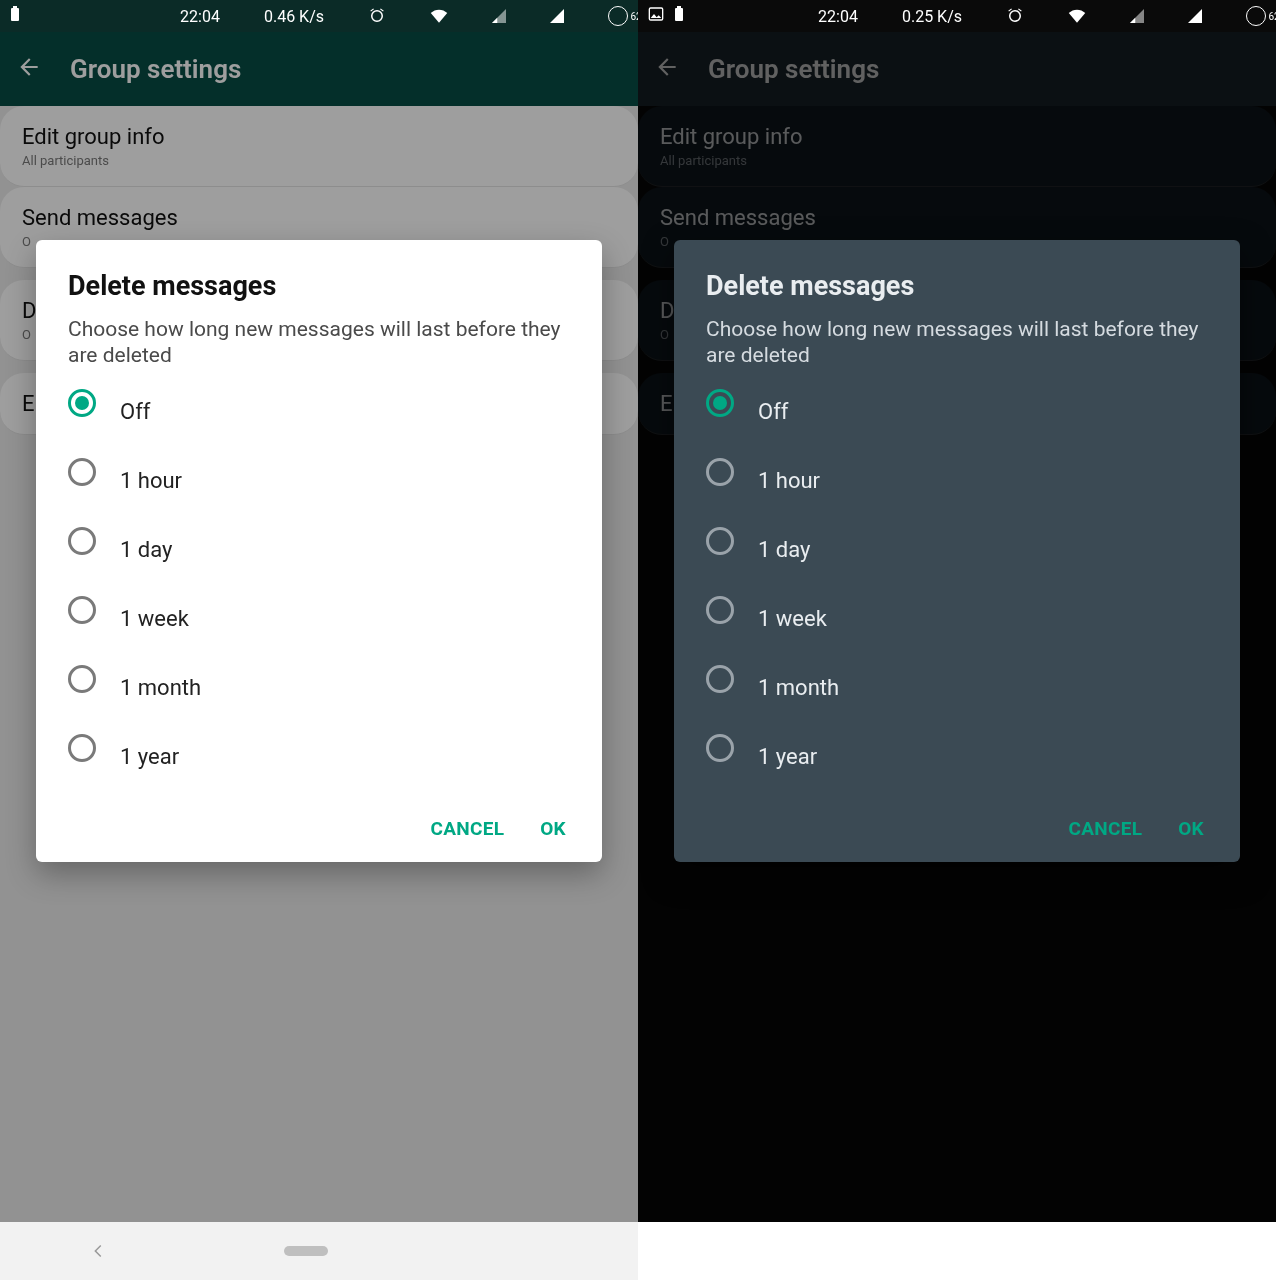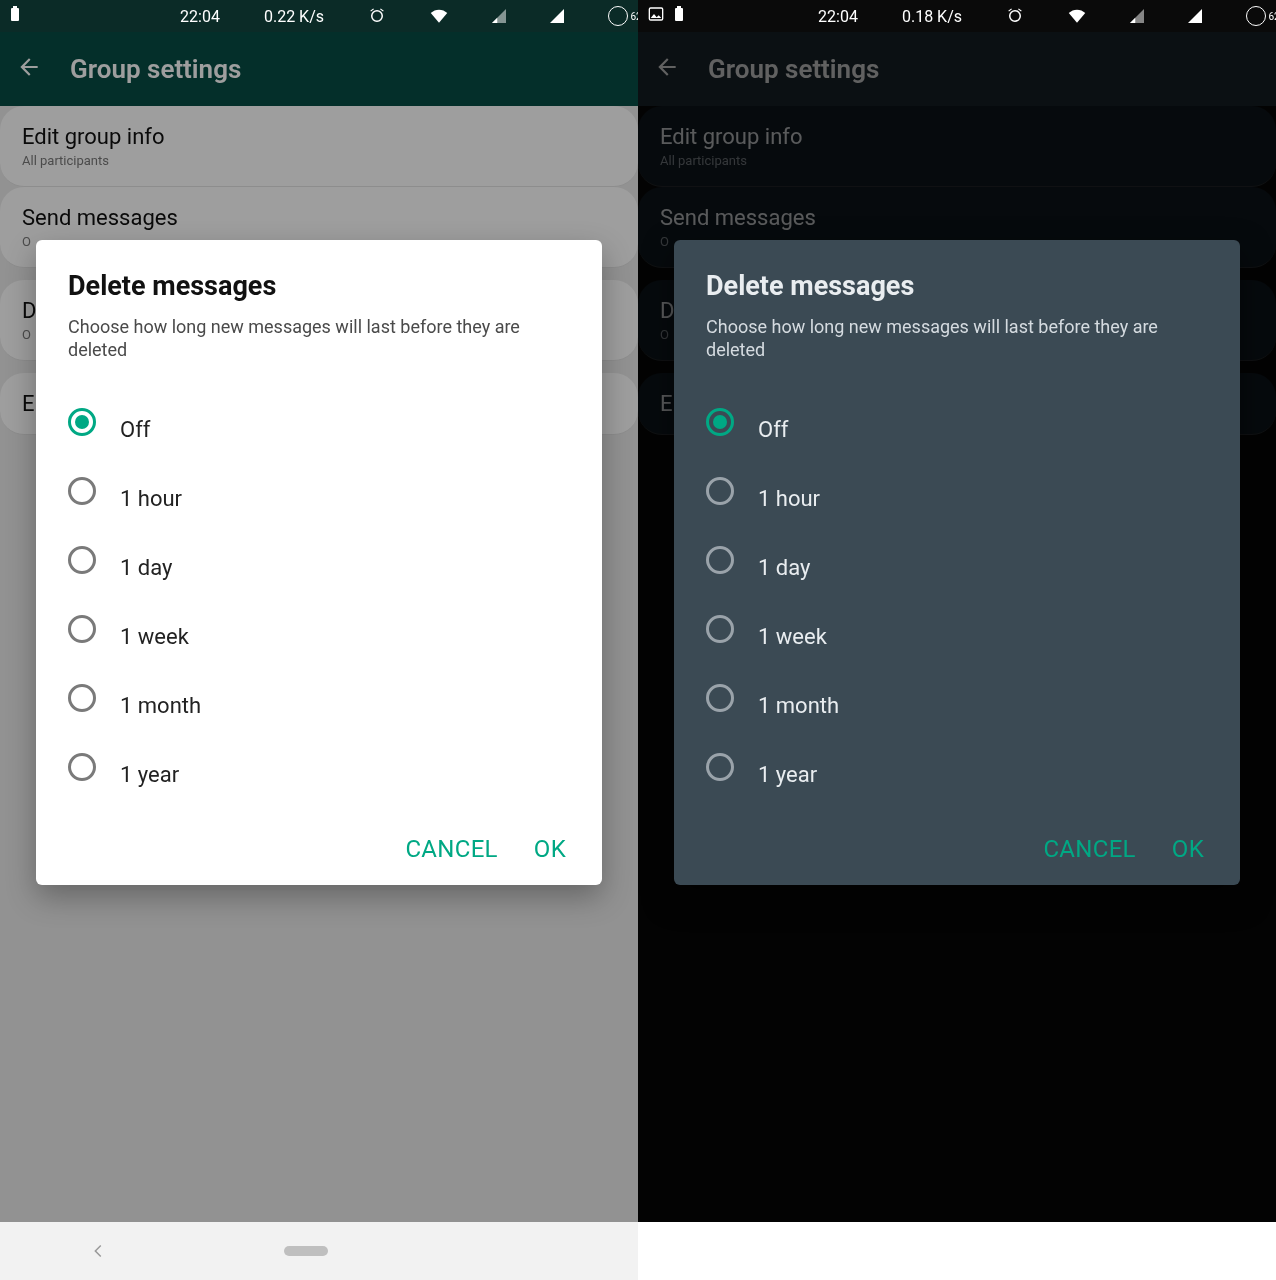--- a/index.html
+++ b/index.html
@@ -81,7 +81,7 @@
     </div>
     <div class="status-right">
       <span>22:04</span>
-      <span>0.22 K/s</span>
+      <span>0.46 K/s</span>
       <span>
           <svg width="18" height="18" viewBox="0 0 24 24" fill="#fff">
             <path d="M12 4a8 8 0 1 0 8 8 8 8 0 0 0-8-8zm0 14a6 6 0 1 1 6-6 6 6 0 0 1-6 6zM7 2L3 5l1 1 4-3zM17 2l4 3-1 1-4-3z"></path>

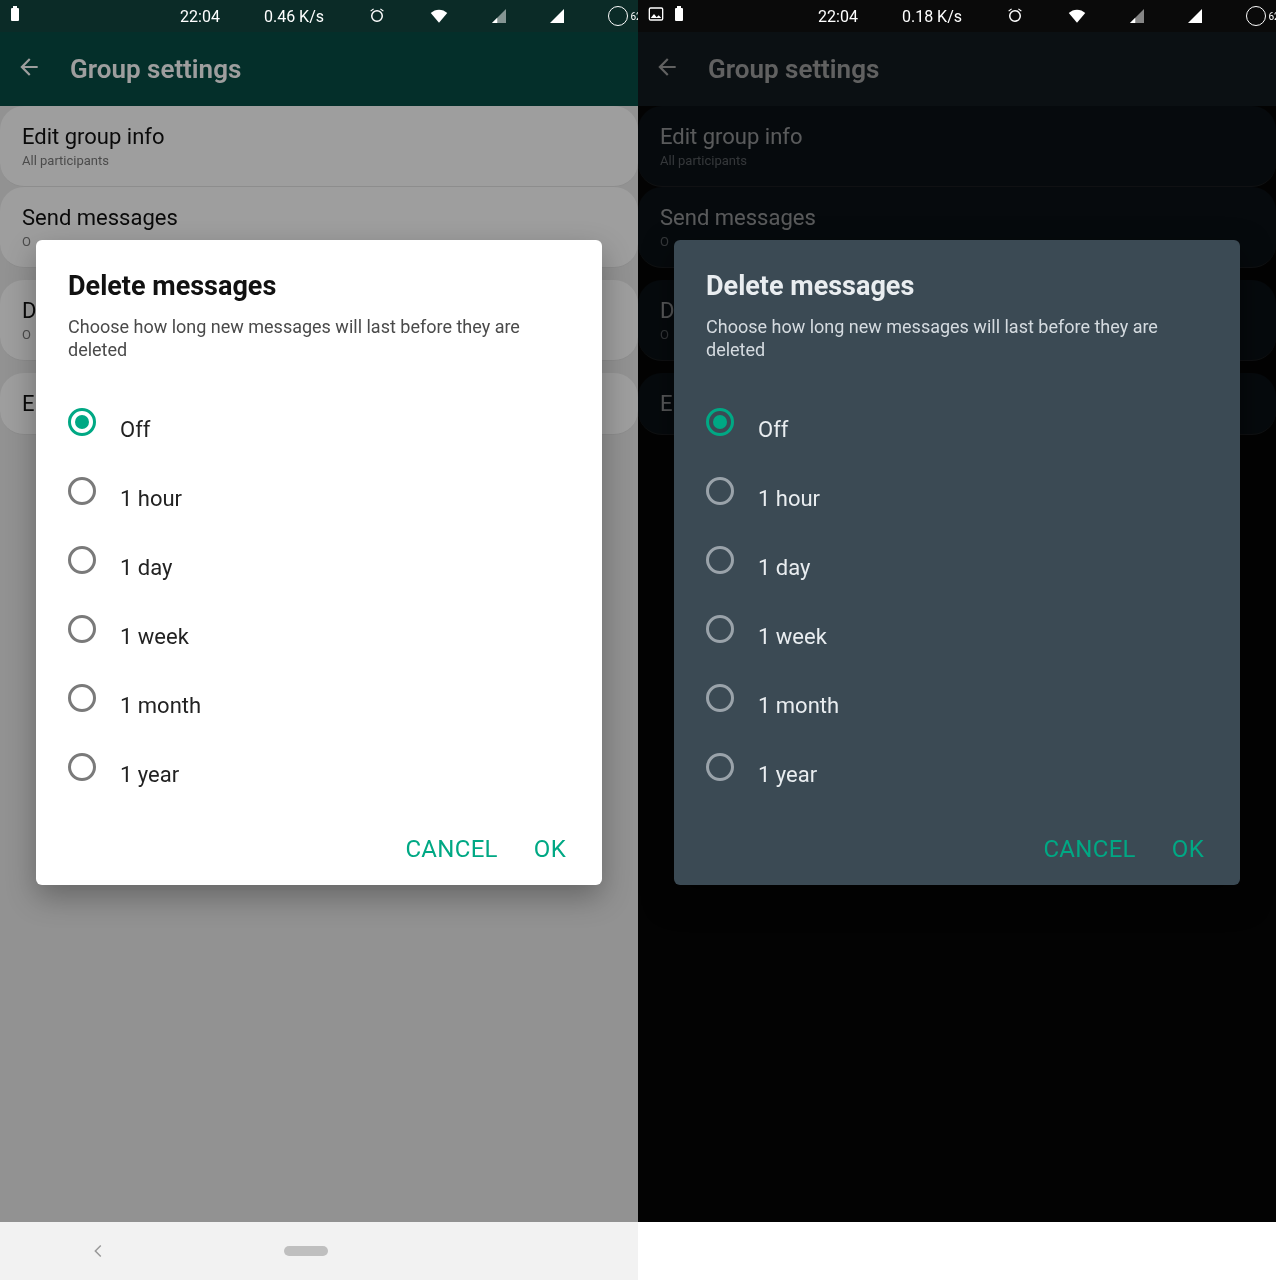--- a/index.html
+++ b/index.html
@@ -210,7 +210,7 @@
     </div>
     <div class="status-right">
       <span>22:04</span>
-      <span>0.18 K/s</span>
+      <span>0.25 K/s</span>
       <span>
           <svg width="18" height="18" viewBox="0 0 24 24" fill="#fff">
             <path d="M12 4a8 8 0 1 0 8 8 8 8 0 0 0-8-8zm0 14a6 6 0 1 1 6-6 6 6 0 0 1-6 6zM7 2L3 5l1 1 4-3zM17 2l4 3-1 1-4-3z"></path>

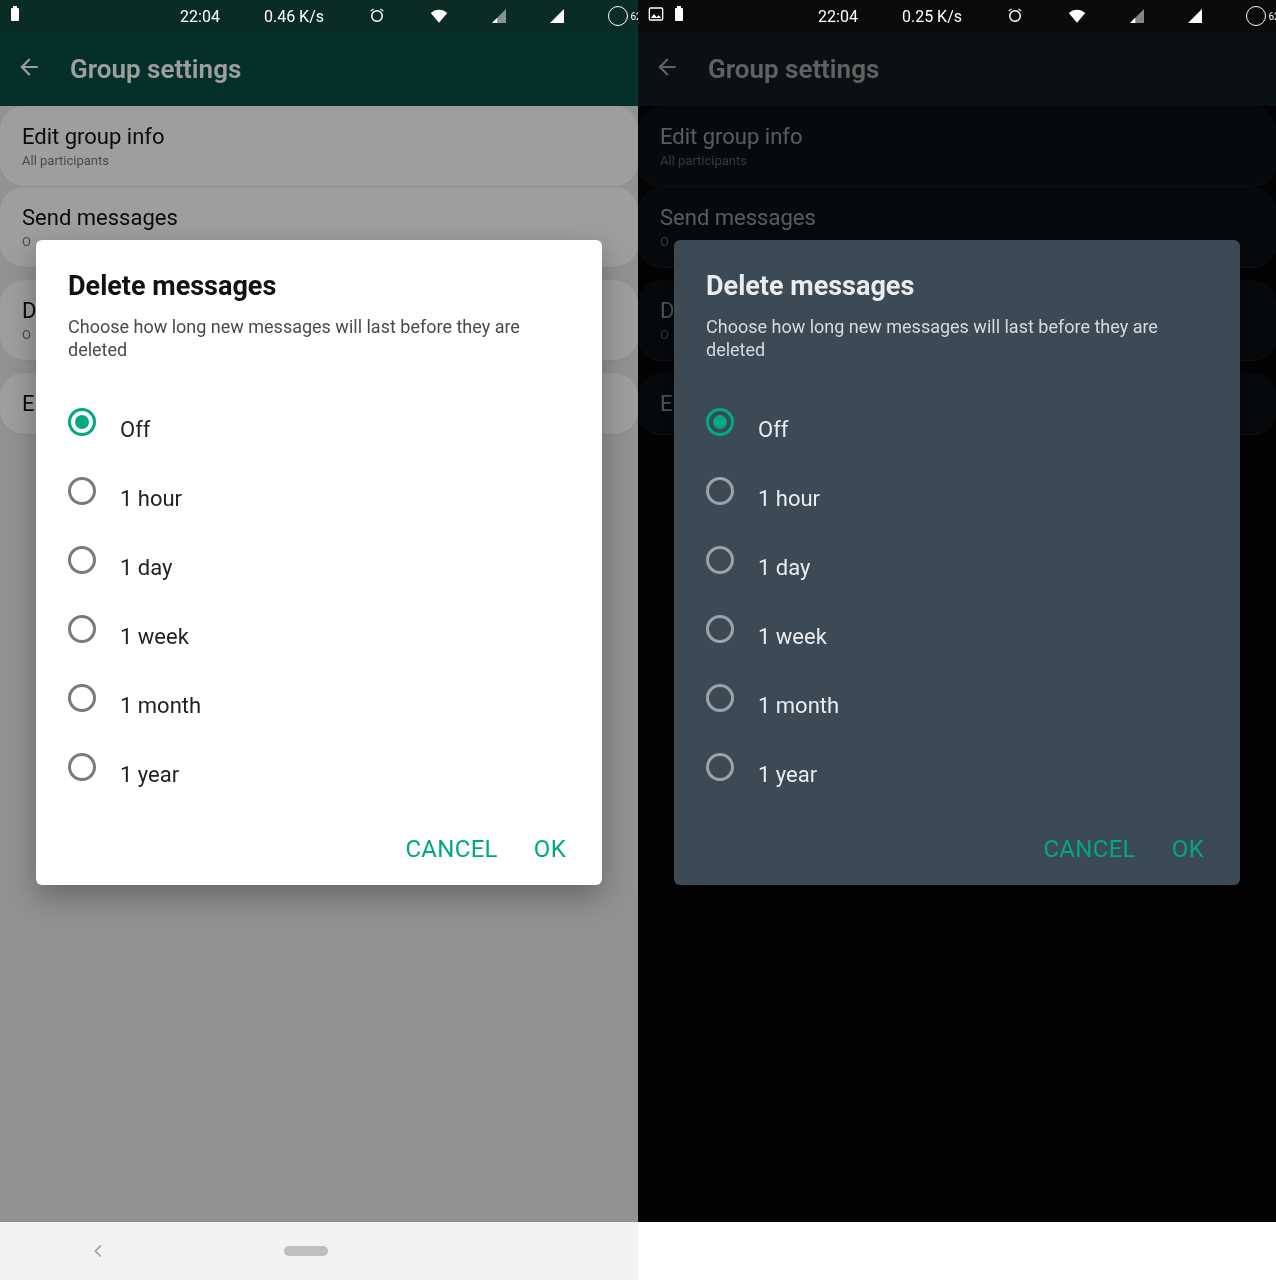--- a/index.html
+++ b/index.html
@@ -44,7 +44,7 @@
     .dialog-title { font-size: 27px; font-weight: 700; margin-bottom: 14px; }
     .pane-light .dialog-title { color: #111; }
     .pane-dark .dialog-title { color: #e9edf0; }
-    .dialog-desc { font-size: 18px; line-height: 1.25; margin-bottom: 26px; }
+    .dialog-desc { font-size: 21px; line-height: 1.25; }
     .pane-light .dialog-desc { color: #4a4a4a; }
     .pane-dark .dialog-desc { color: #d5dbe0; }
     .radio-row { display: flex; align-items: center; gap: 24px; padding: 14px 0; }

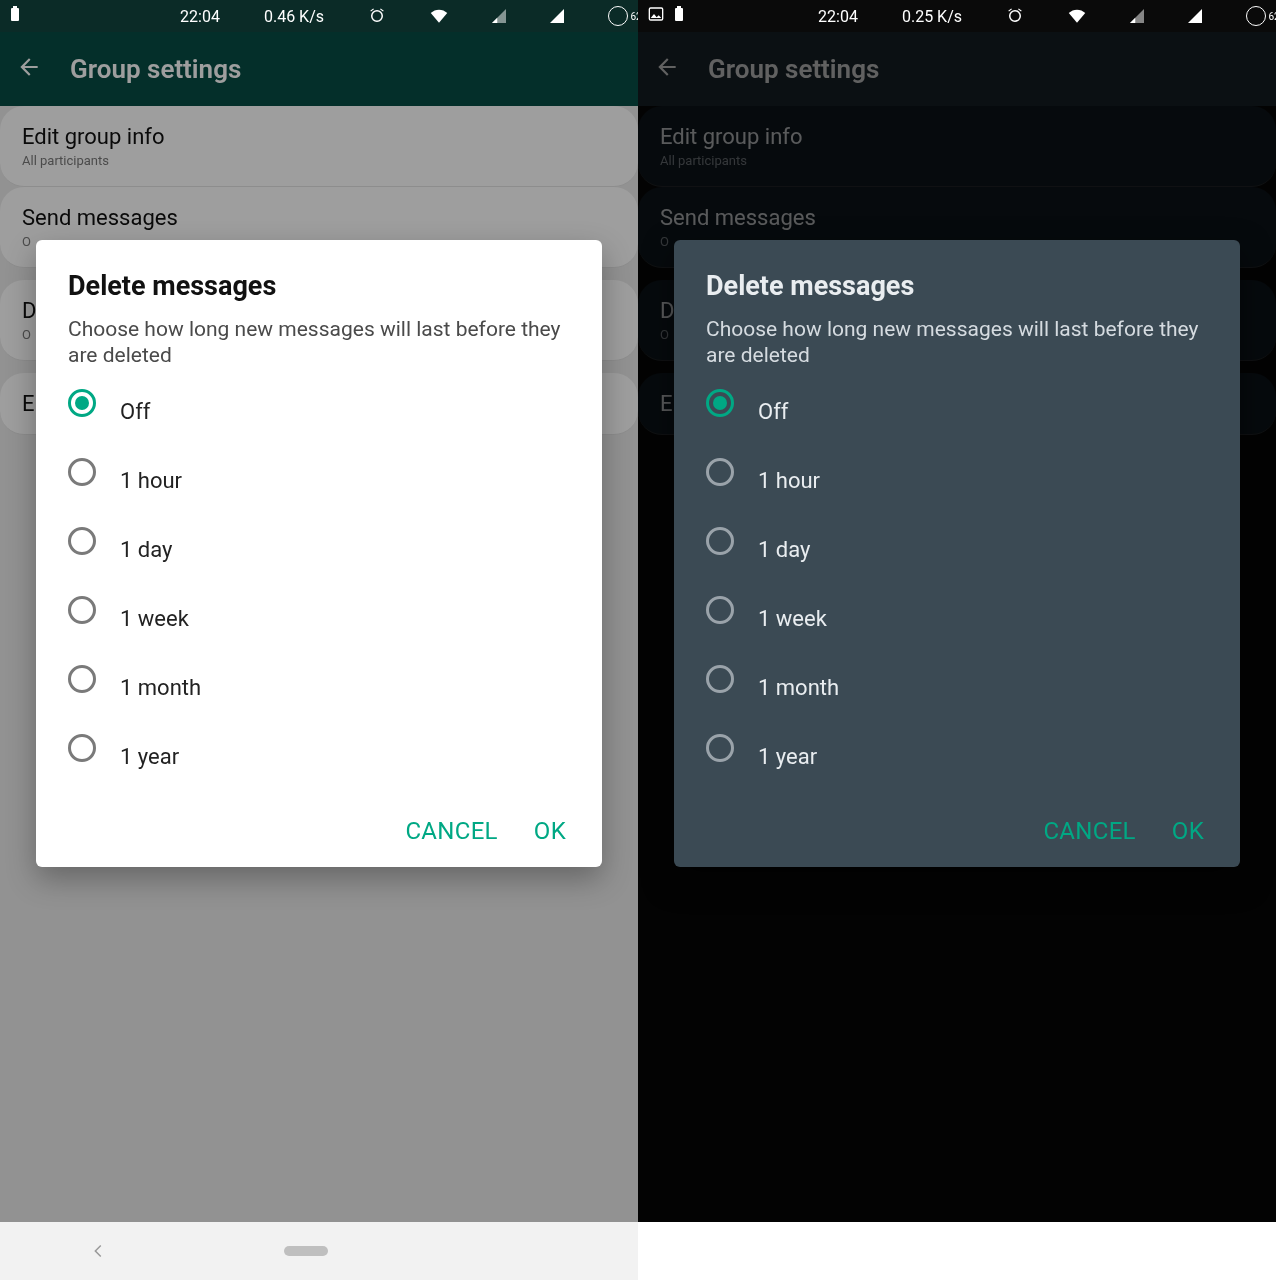--- a/index.html
+++ b/index.html
@@ -57,7 +57,7 @@
     .radio-inner { width: 14px; height: 14px; border-radius: 50%; background: transparent; }
     .radio-row.selected .radio-inner { background: #00a884; }
     .dialog-actions { display: flex; justify-content: flex-end; gap: 36px; margin-top: 34px; padding-right: 4px; }
-    .action-btn { color: #00a884; font-weight: 400; font-size: 24px; letter-spacing: .3px; background: none; border: none; cursor: pointer; }
+    .action-btn { color: #00a884; font-weight: 700; font-size: 19px; letter-spacing: .3px; background: none; border: none; cursor: pointer; }
 
     
     .navbar { position: absolute; bottom: 0; left: 0; right: 0; height: 58px; background: #f2f2f2; display: flex; align-items: center; justify-content: space-around; }

